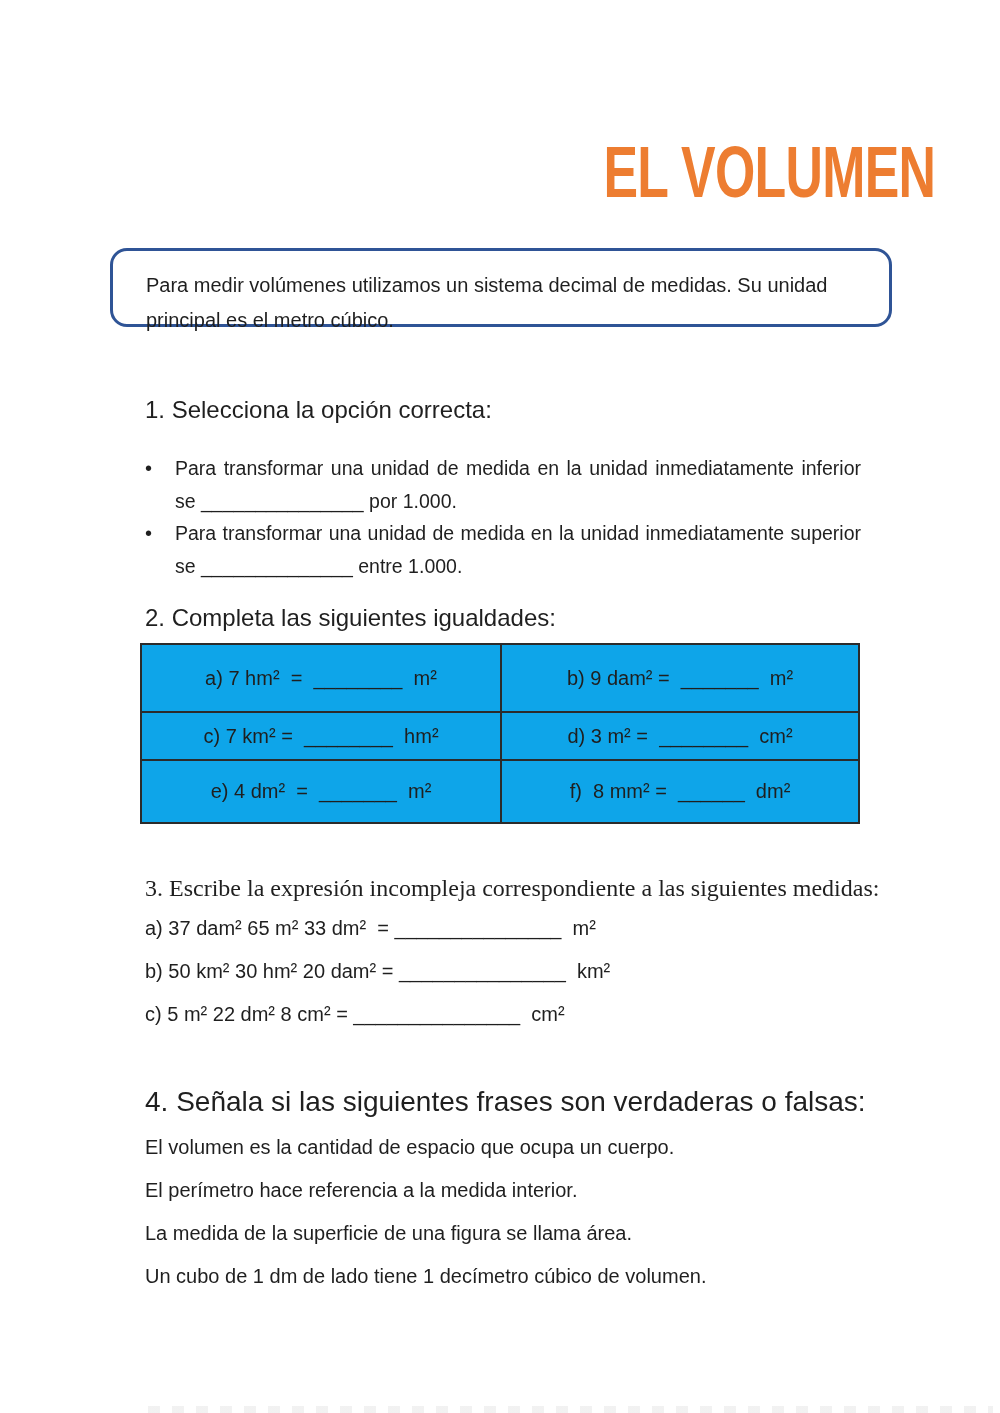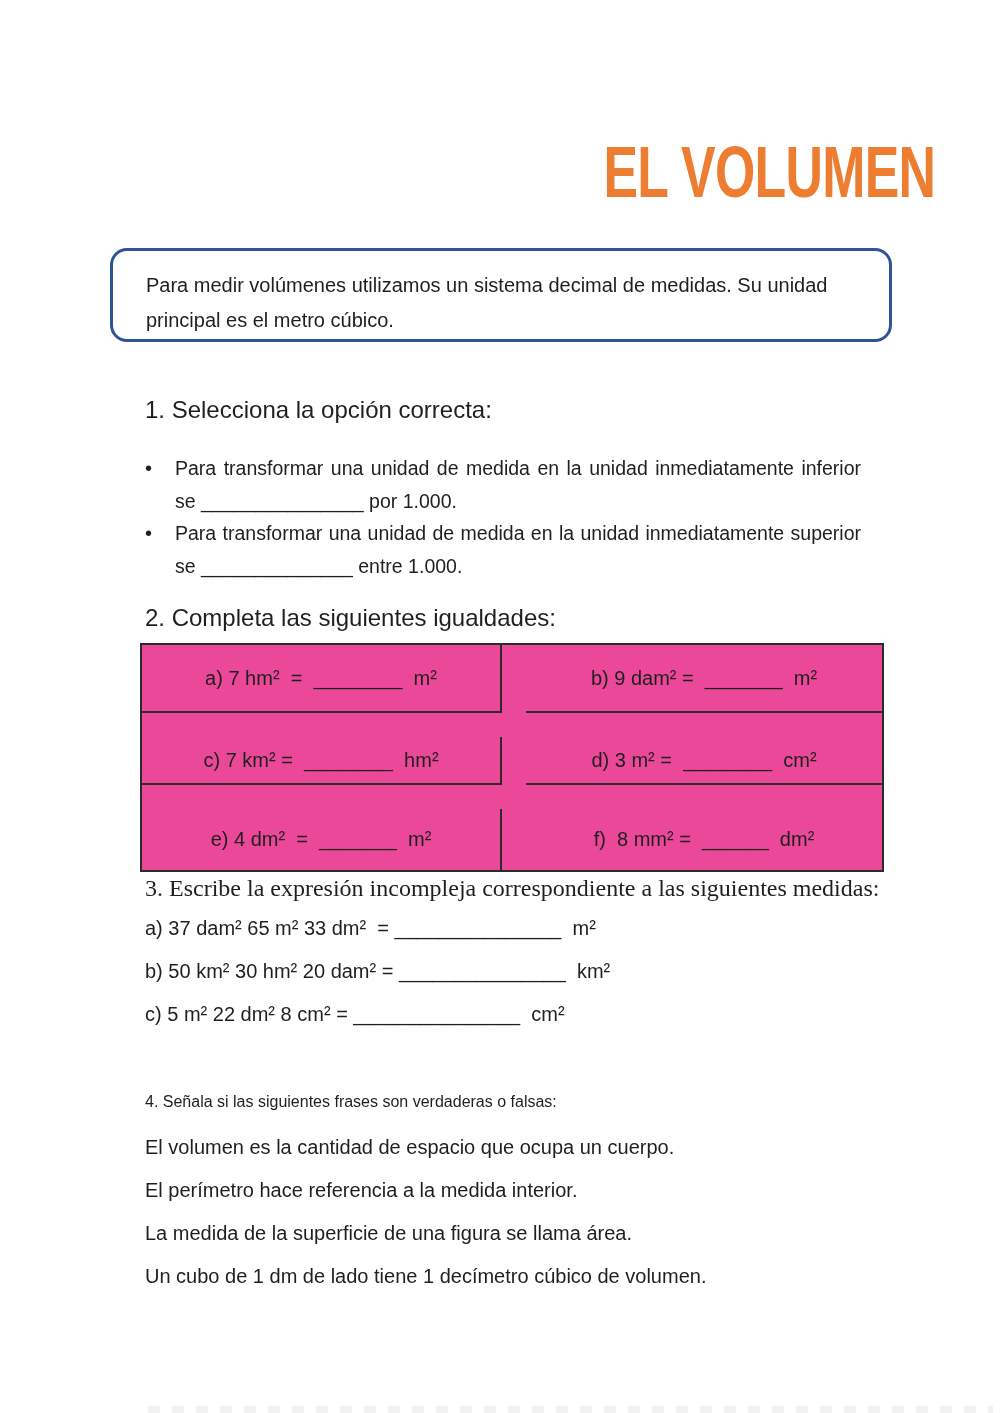--- a/index.html
+++ b/index.html
@@ -39,7 +39,7 @@
   .intro-box {
     position: absolute;
     top: 248px; left: 110px;
-    width: 782px; height: 94px;
+    width: 782px; height: 79px;
     box-sizing: border-box;
     border: 3px solid var(--box-border, #2F5496);
     border-radius: 17px;

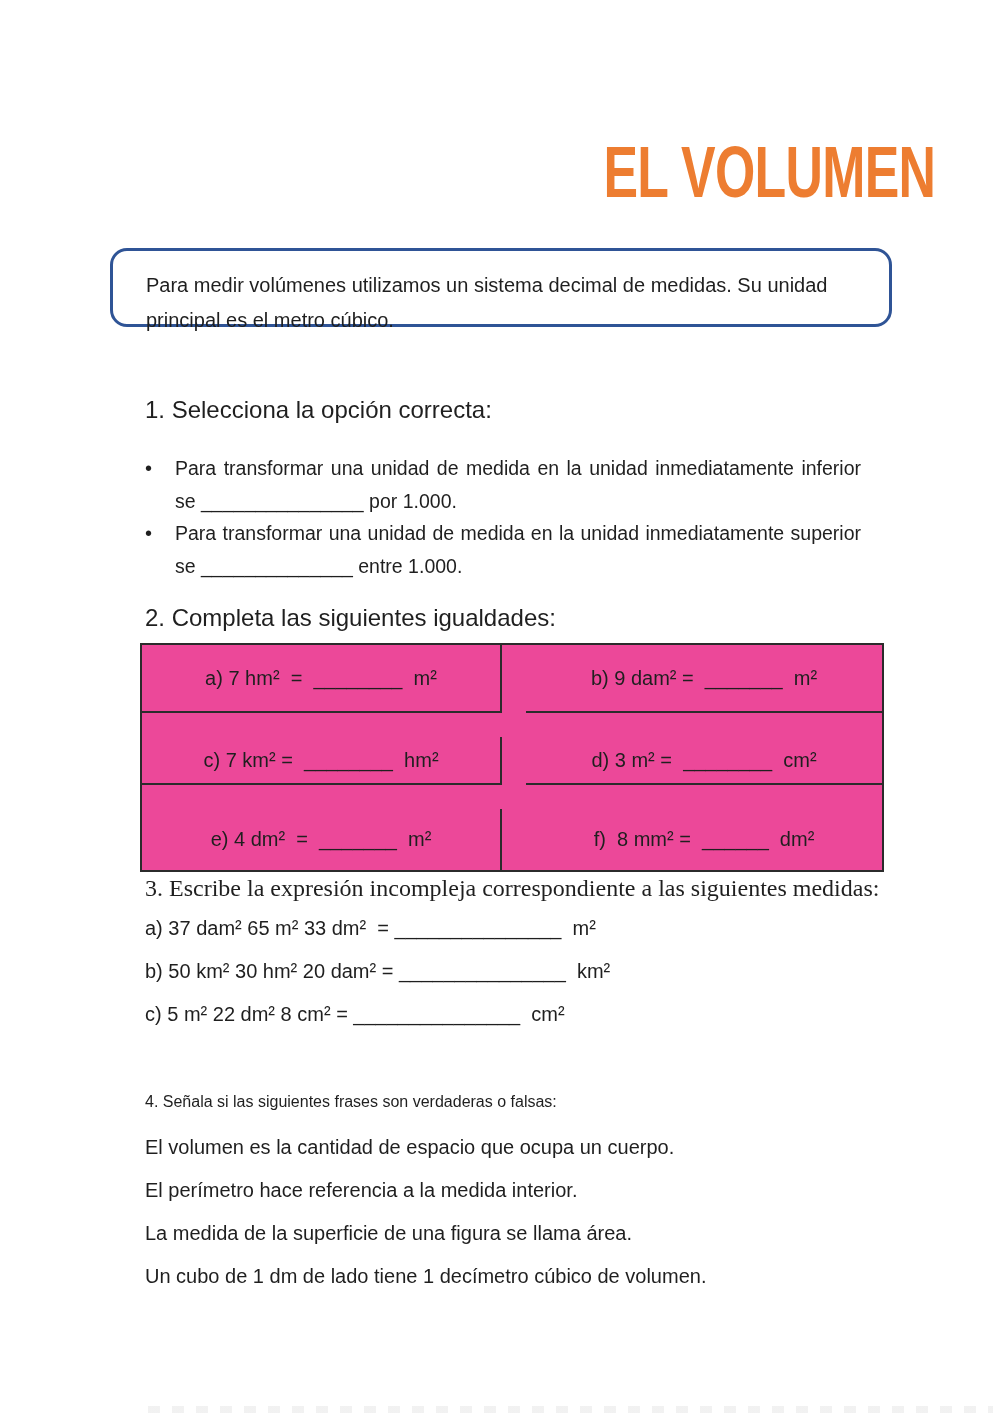--- a/index.html
+++ b/index.html
@@ -94,8 +94,7 @@
     display: grid;
     grid-template-columns: 360px 356px;
     grid-template-rows: 68px 48px 61px;
-    background: #ec4899;
-    gap: 24px;
+    background: #0ea5e9;
   }
   .tcell {
     display: flex;

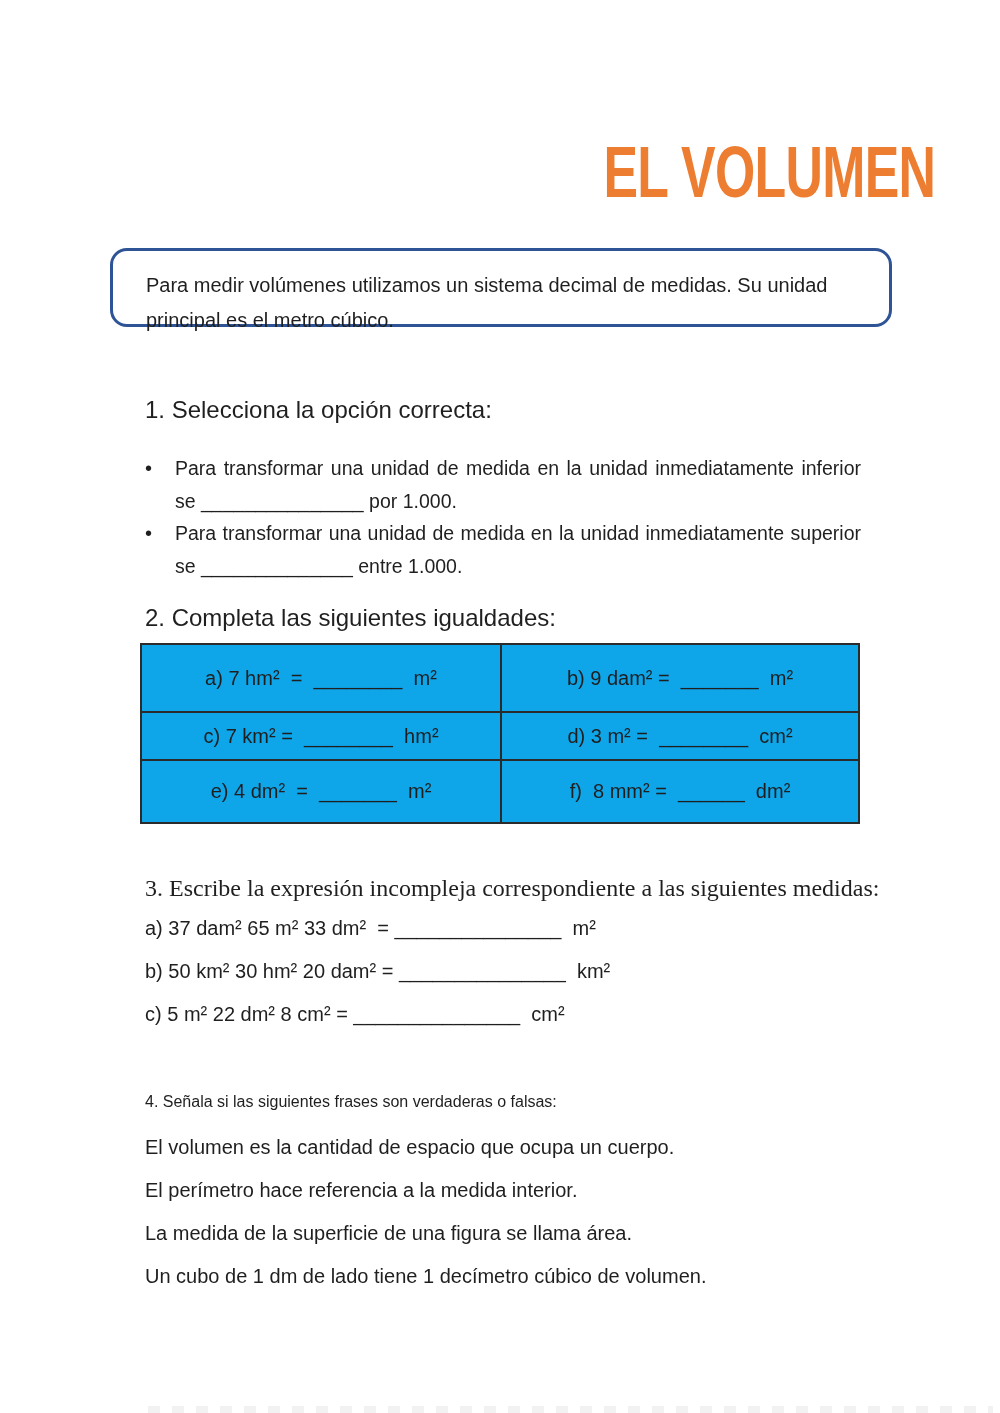--- a/index.html
+++ b/index.html
@@ -125,7 +125,7 @@
     top: 1091px; left: 145px;
   }
   .statements .s-heading {
-    font-size: 16px;
+    font-size: 28px;
     line-height: 22px;
     margin: 0 0 23px 0;
     white-space: nowrap;

